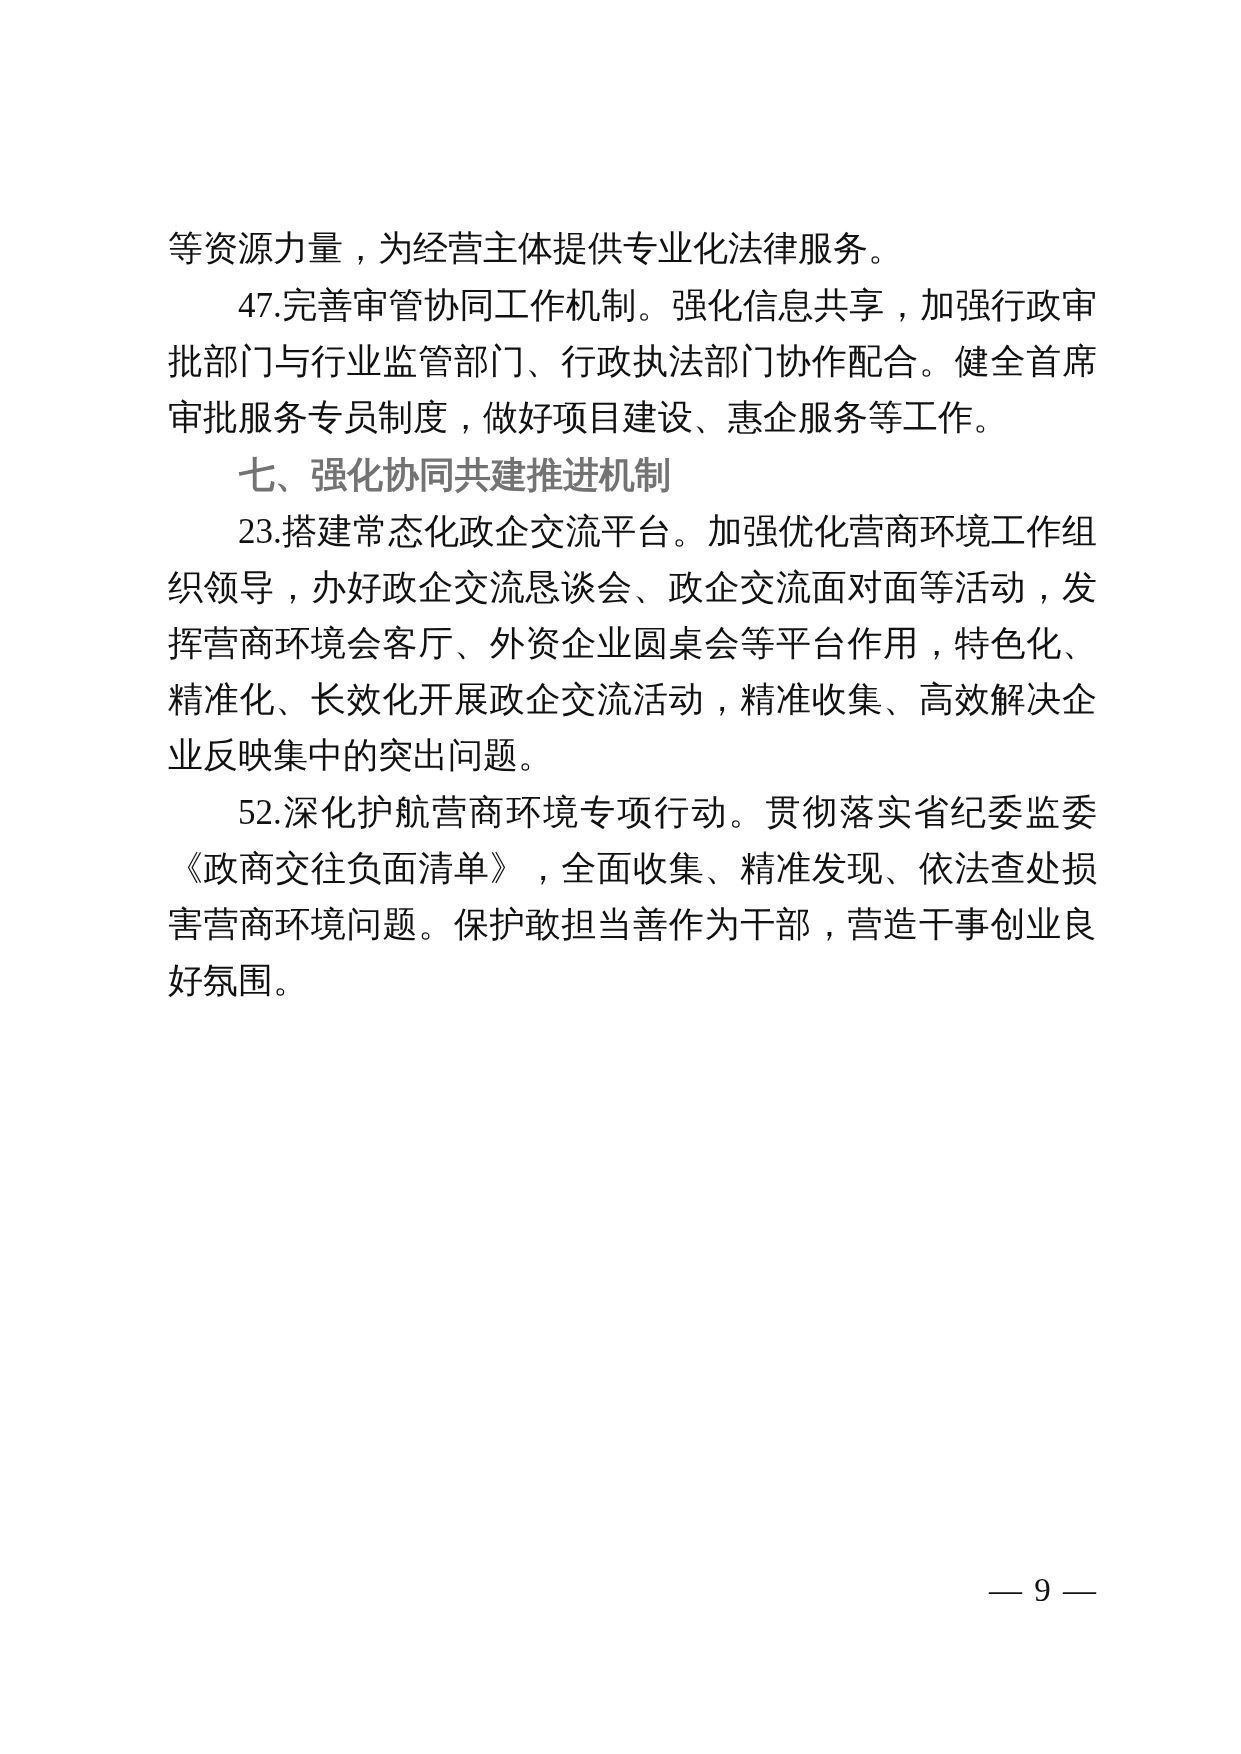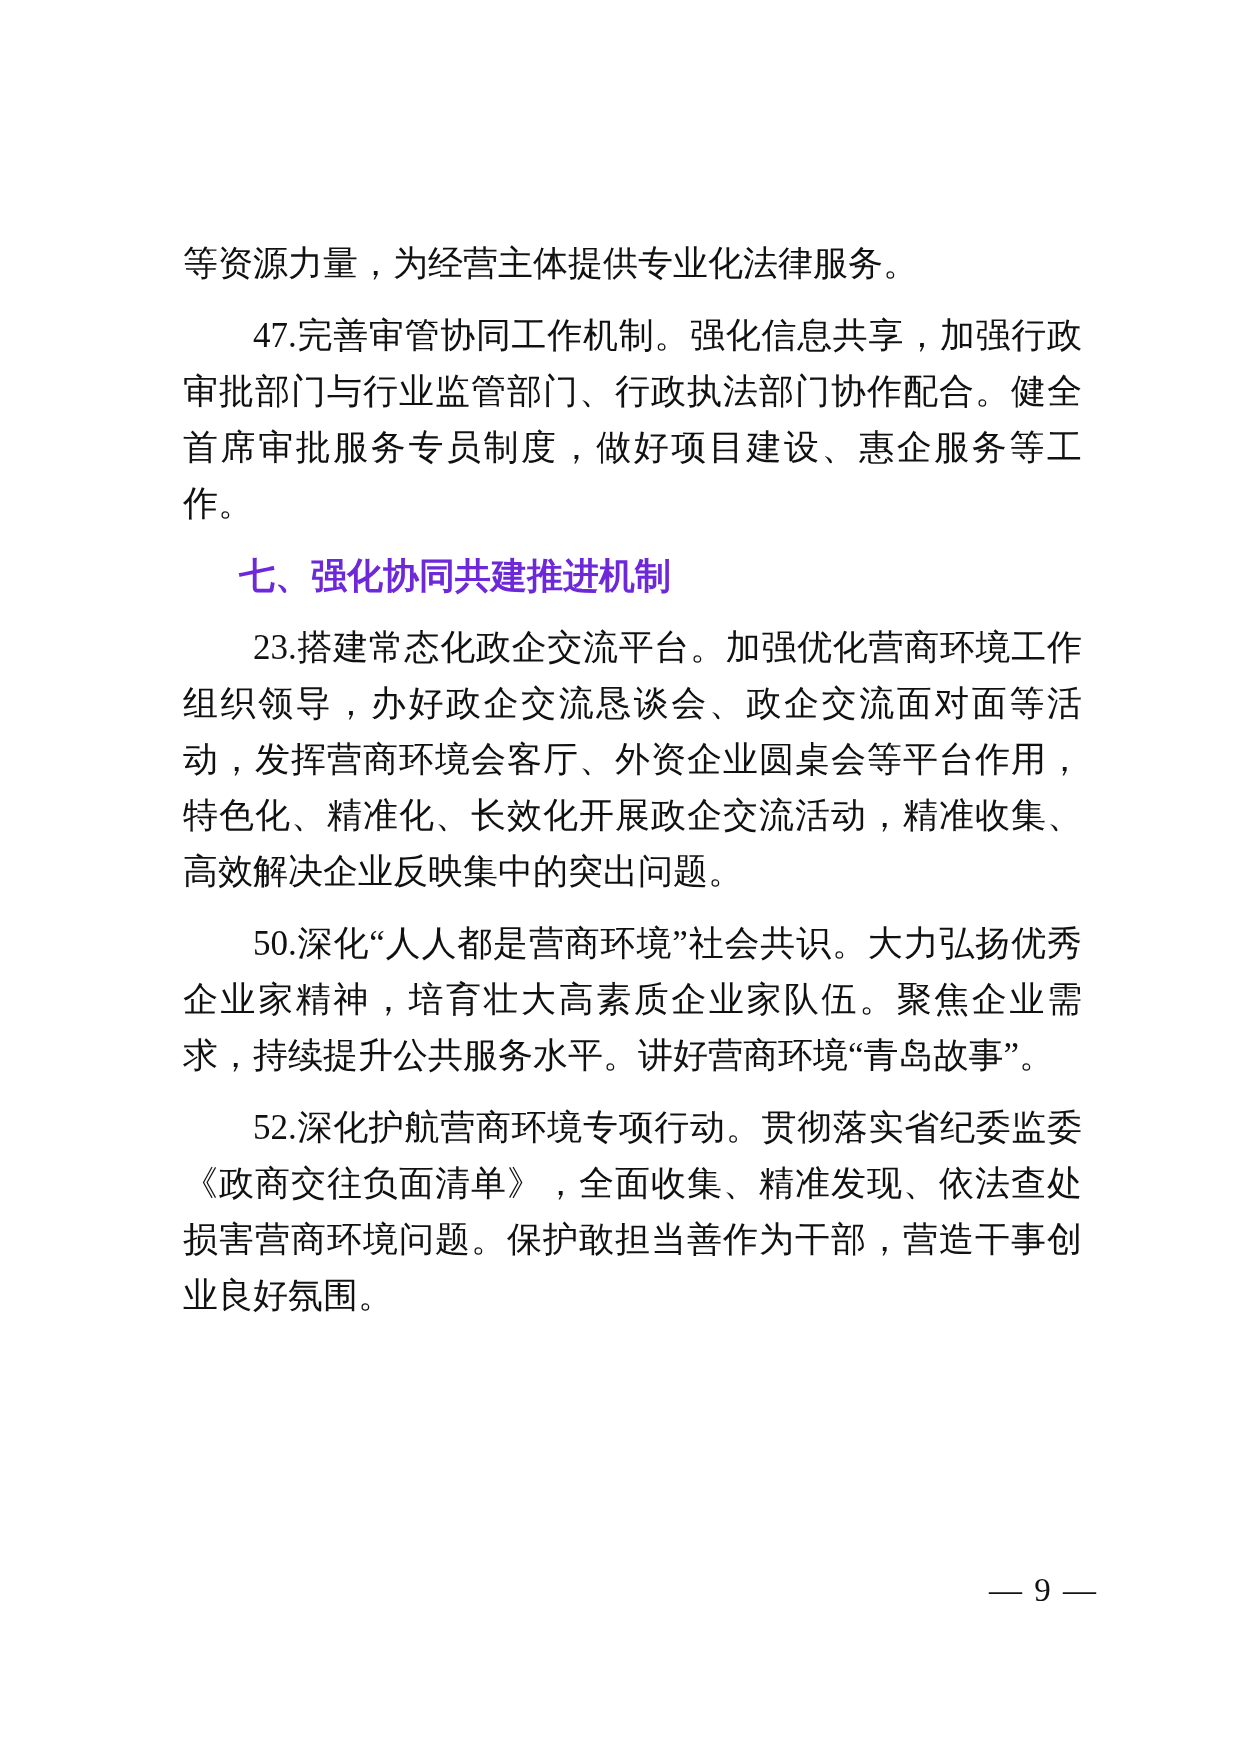--- a/index.html
+++ b/index.html
@@ -27,7 +27,7 @@
     text-justify: inter-ideograph;
   }
   .text-block p {
-    margin: 16px;
+    margin: 1px;
     text-indent: 2em;
   }
   .text-block p.no-indent {

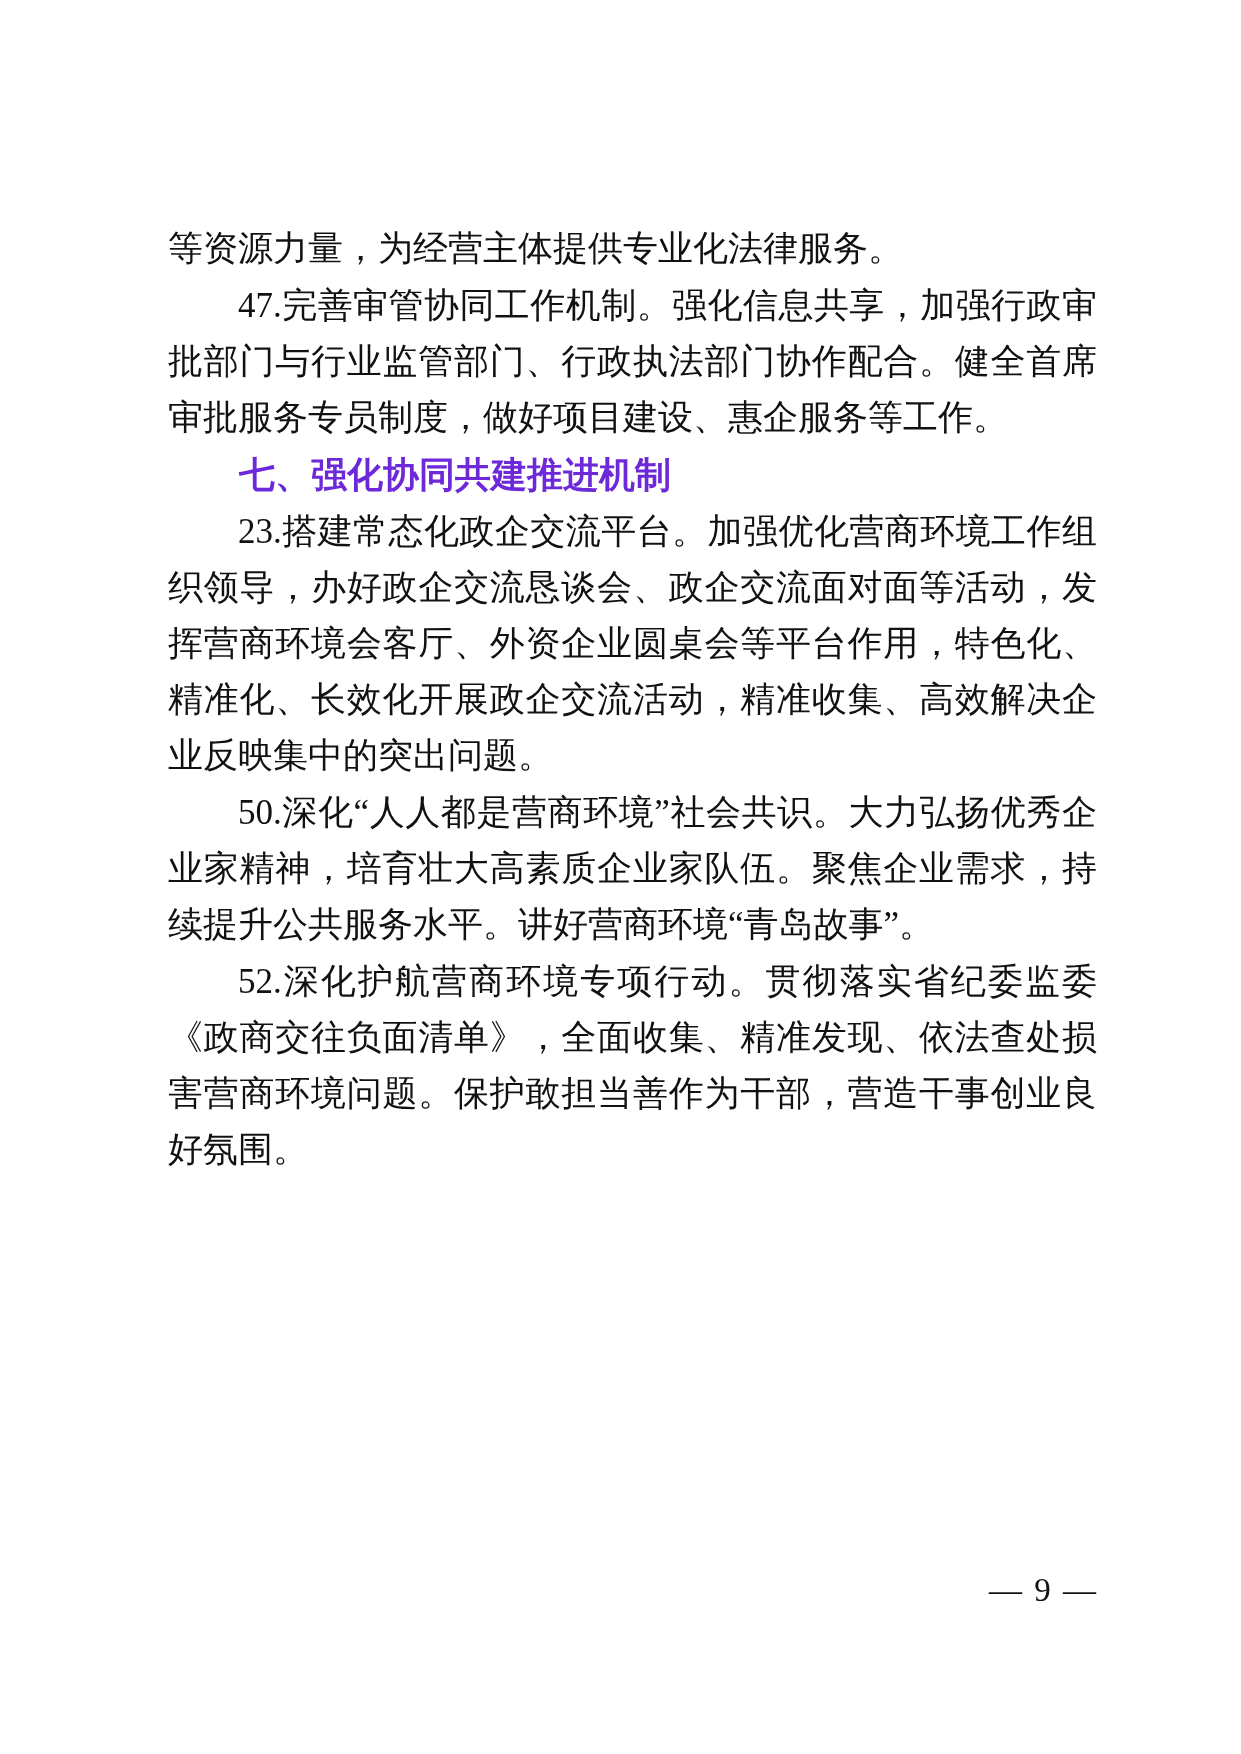--- a/index.html
+++ b/index.html
@@ -44,7 +44,7 @@
     font-size: 36px;
     line-height: 56px;
     text-align: left;
-    color: #6d28d9;
+    color: #737373;
   }
   .page-footer {
     position: absolute;

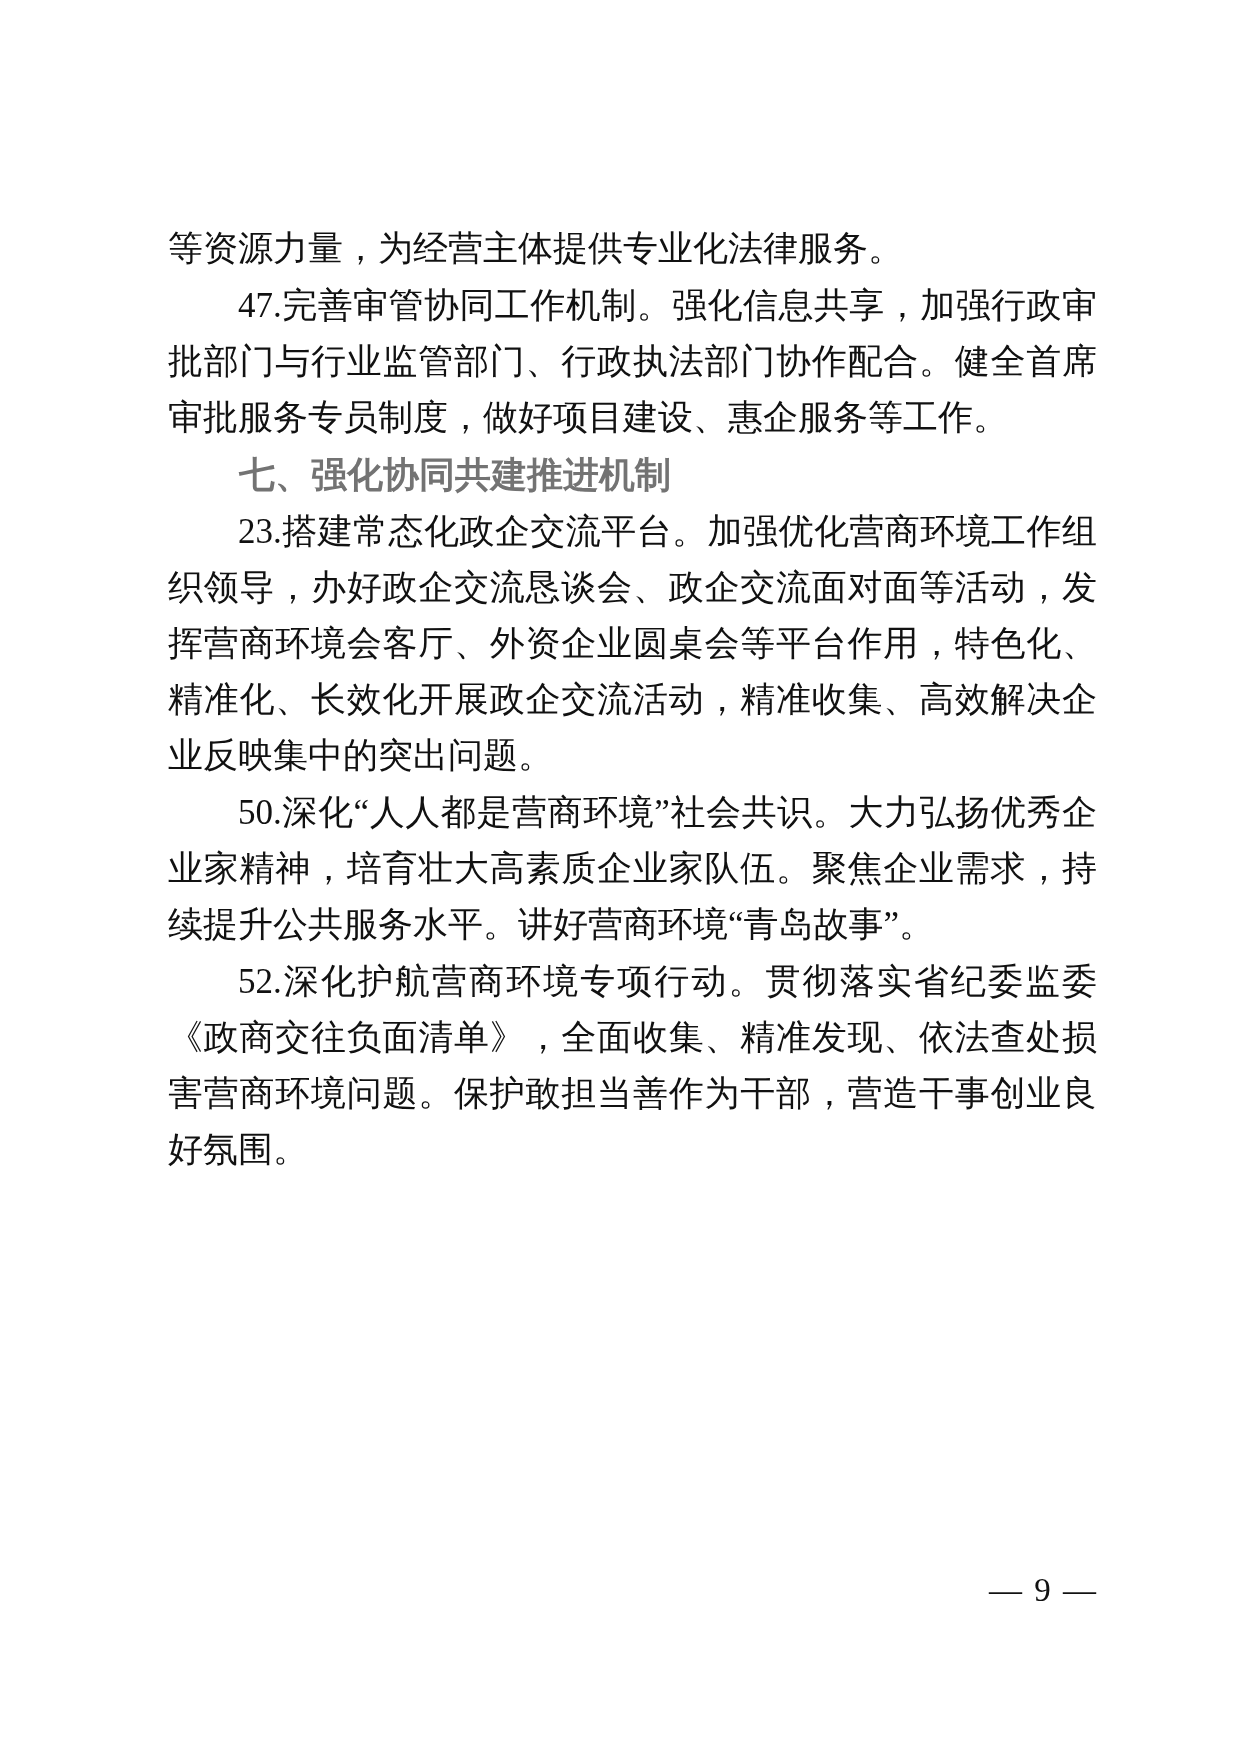--- a/index.html
+++ b/index.html
@@ -75,7 +75,6 @@
     <p><span class="lead">23.搭建常态化政企交流平台。</span><span>加强优化营商环境工作组织领导，办好政企交流恳谈会、政企交流面对面等活动，发挥营商环境会客厅、外资企业圆桌会等平台作用，特色化、精准化、长效化开展政企交流活动，精准收集、高效解决企业反映集中的突出问题。</span></p>
 
 
-    <p><span class="lead">50.深化“人人都是营商环境”社会共识。</span><span>大力弘扬优秀企业家精神，培育壮大高素质企业家队伍。聚焦企业需求，持续提升公共服务水平。讲好营商环境“青岛故事”。</span></p>
 
 
     <p><span class="lead">52.深化护航营商环境专项行动。</span><span>贯彻落实省纪委监委《政商交往负面清单》，全面收集、精准发现、依法查处损害营商环境问题。保护敢担当善作为干部，营造干事创业良好氛围。</span></p>

